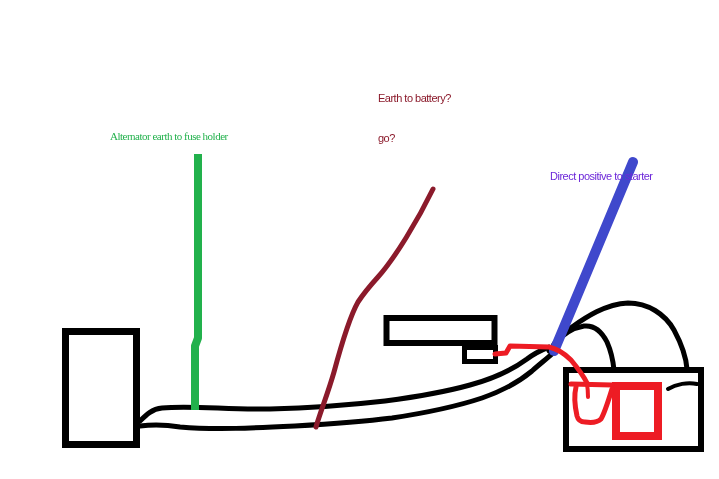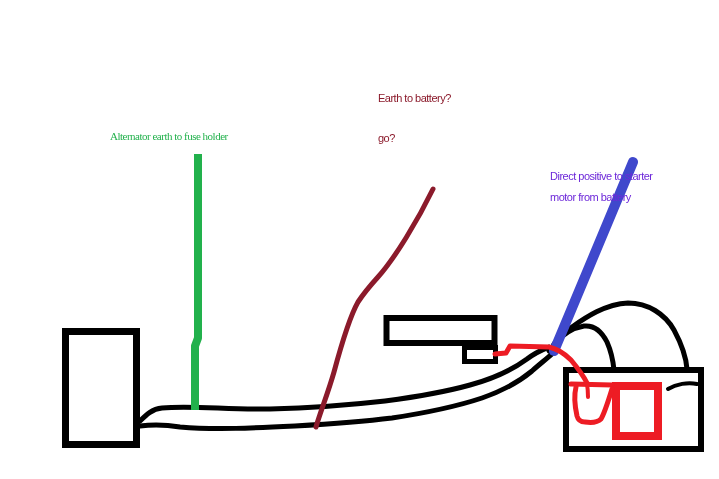--- a/index.html
+++ b/index.html
@@ -73,7 +73,6 @@
 
   <div class="annotation" style="left: 550px; top: 119px; color: #6d28d9; margin-top: 47px;">
     <span>Direct positive to starter</span>
-    <span>motor from battery</span>
   </div>
 
 </div>

